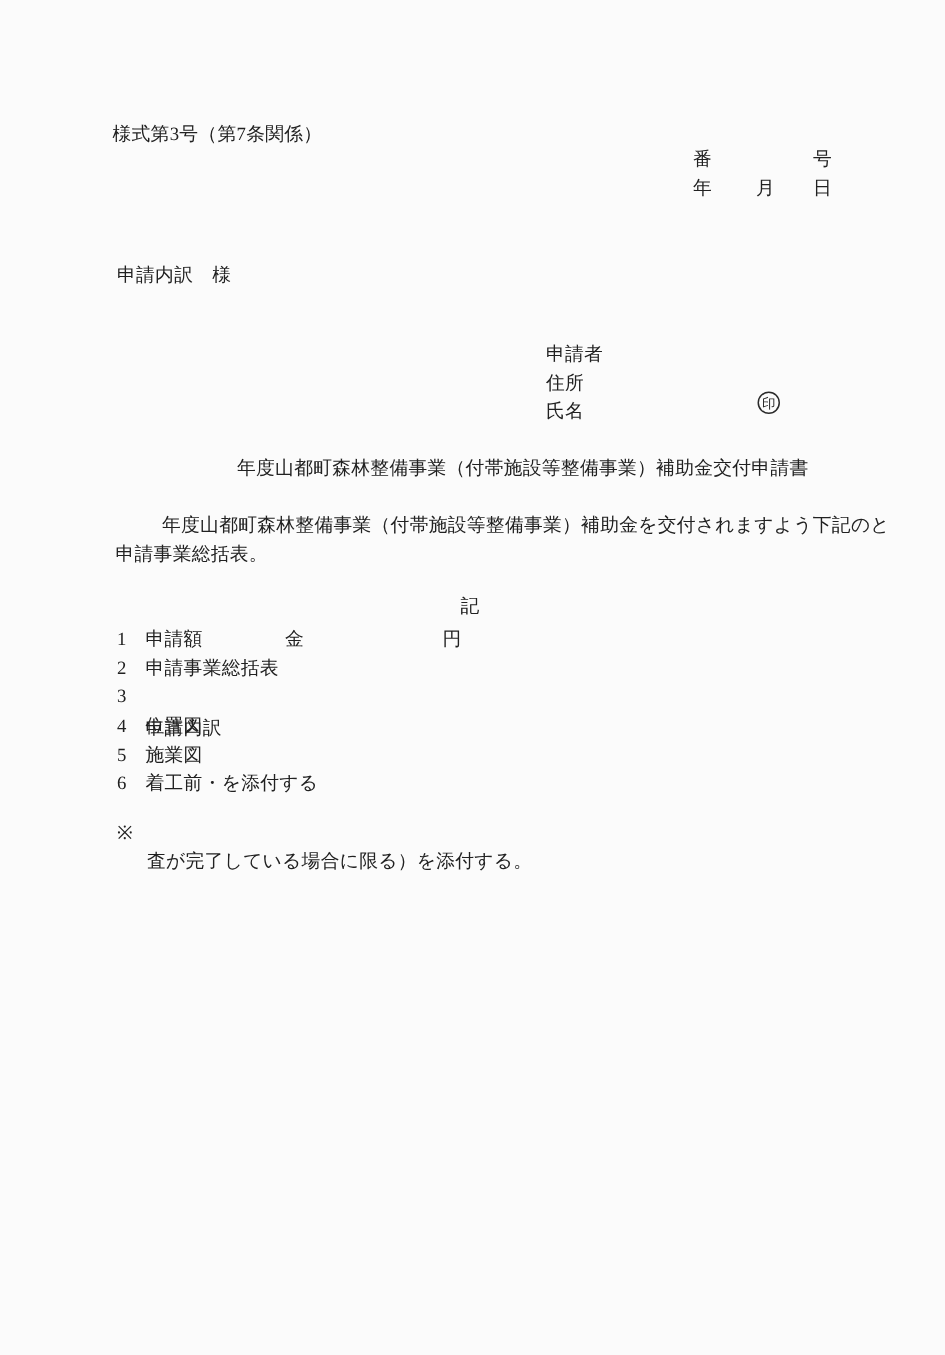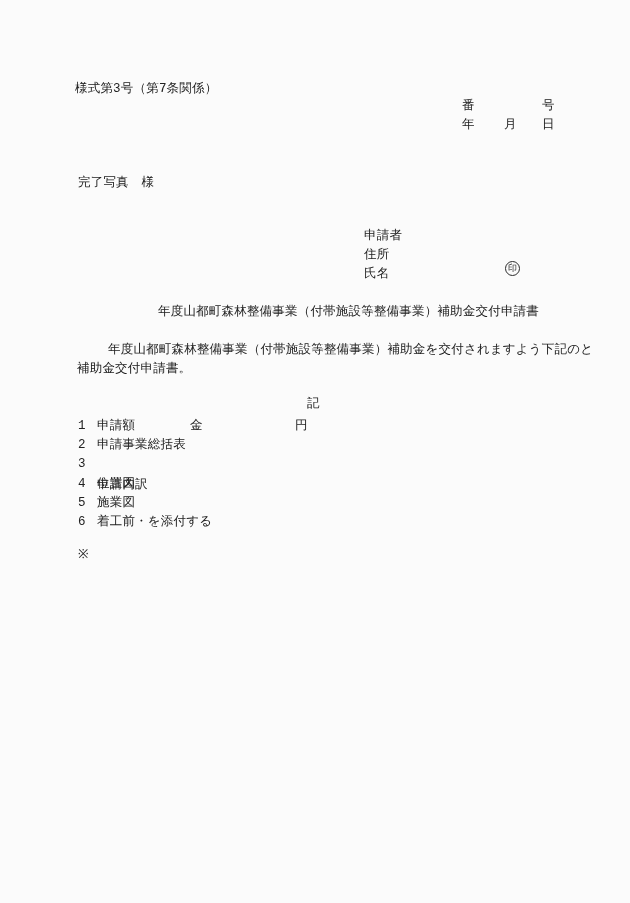--- a/index.html
+++ b/index.html
@@ -13,7 +13,7 @@
     width: 630px;
     height: 903px;
     background: #fbfbfb;
-    font-family: Liberation Mono, monospace;
+    font-family: Liberation Serif, serif;
     color: #212121;
     overflow: hidden;
   }

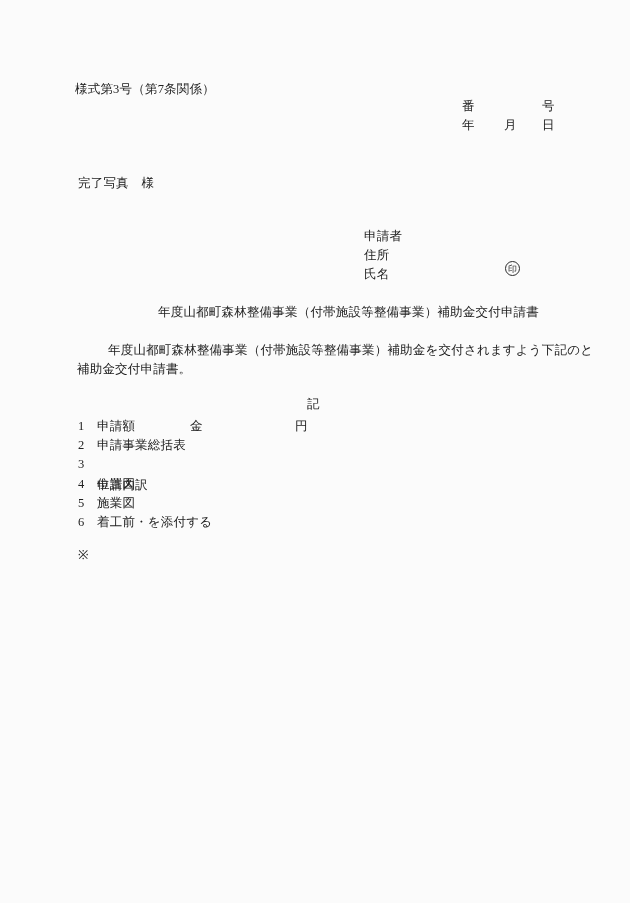--- a/index.html
+++ b/index.html
@@ -50,7 +50,7 @@
   <div class="t" style="left:504px; top:118px">月</div>
   <div class="t" style="left:542px; top:118px">日</div>
 
-  <div class="t" style="left:78px; top:176px">完了写真　様</div>
+  <div class="t" style="left:78px; top:176px">申請内訳　様</div>
 
   <div class="t" style="left:364px; top:229px">申請者</div>
   <div class="t" style="left:364px; top:248px">住所</div>

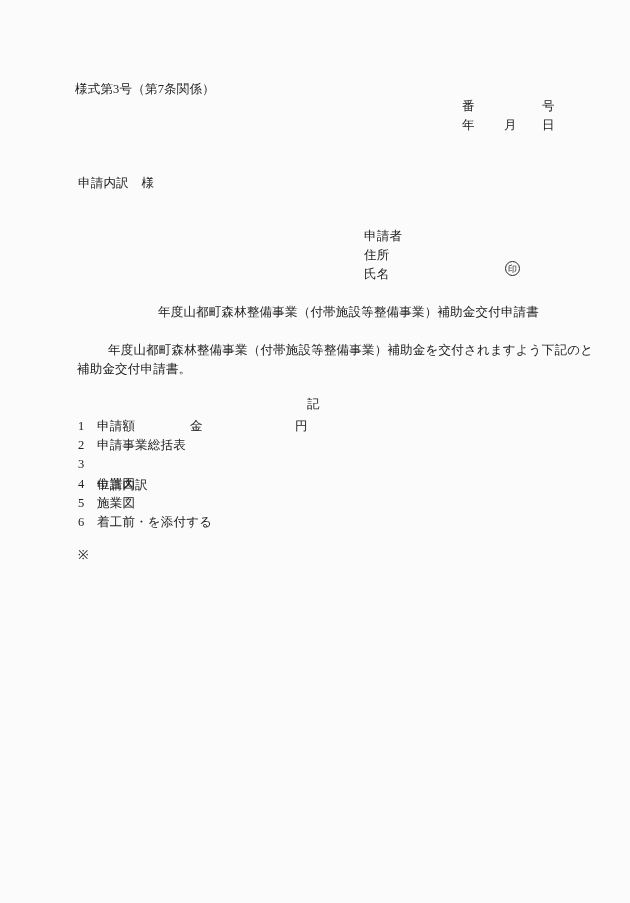--- a/index.html
+++ b/index.html
@@ -60,7 +60,7 @@
   <div class="t" style="left:108px; top:343px">年度山都町森林整備事業（付帯施設等整備事業）補助金を交付されますよう下記のと</div>
 
   <div class="t" style="left:158px; top:305px">年度山都町森林整備事業（付帯施設等整備事業）補助金交付申請書</div>
-  <div class="t" style="left:77px; top:362px">補助金交付申請書。</div>
+  <div class="t" style="left:77px; top:362px">申請事業総括表。</div>
 
   <div class="t" style="left:307px; top:397px">記</div>
 

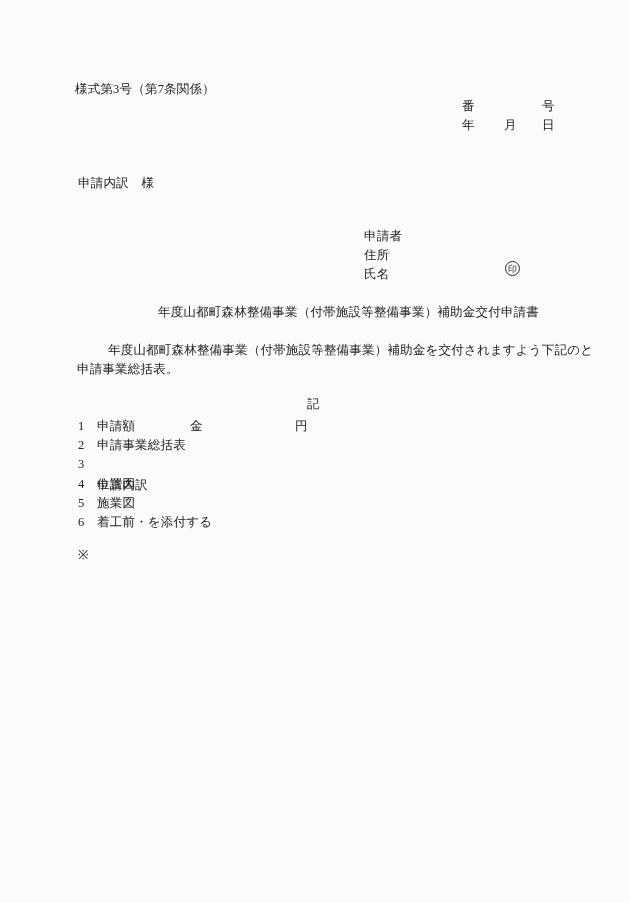--- a/index.html
+++ b/index.html
@@ -85,6 +85,7 @@
   <div class="t" style="left:97px; top:515px">着工前・を添付する</div>
 
   <div class="t" style="left:78px; top:548px">※</div>
+  <div class="t" style="left:98px; top:567px">査が完了している場合に限る）を添付する。</div>
 
 </div>
 

